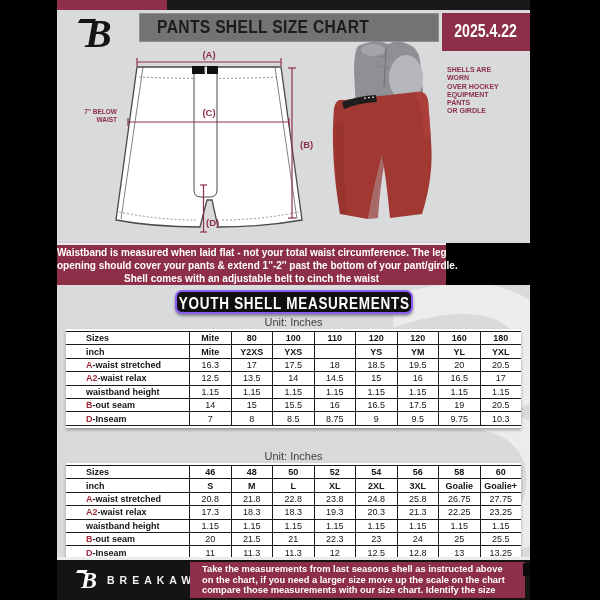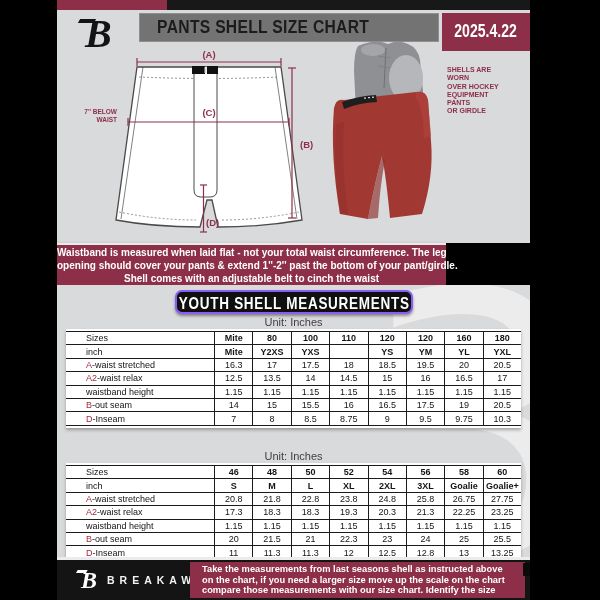--- a/index.html
+++ b/index.html
@@ -58,7 +58,7 @@
   .trow{display:flex;height:12.4px;align-items:center;border-bottom:1px solid #1b1b1b;}
   .trow:first-child{border-top:1px solid #1b1b1b;}
   .tcell{font-size:9px;color:#141414;height:100%;display:flex;align-items:center;box-sizing:border-box;}
-  .tcell.lbl{width:149px;padding-left:20px;font-weight:normal;border-right:1px solid #1b1b1b;}
+  .tcell.lbl{width:124px;padding-left:20px;font-weight:bold;border-right:1px solid #1b1b1b;}
   .tcell.val{flex:1;justify-content:center;border-right:1px solid #1b1b1b;}
   .tcell.val:last-child{border-right:none;}
   .trow.hdr .tcell.val{font-weight:bold;}

